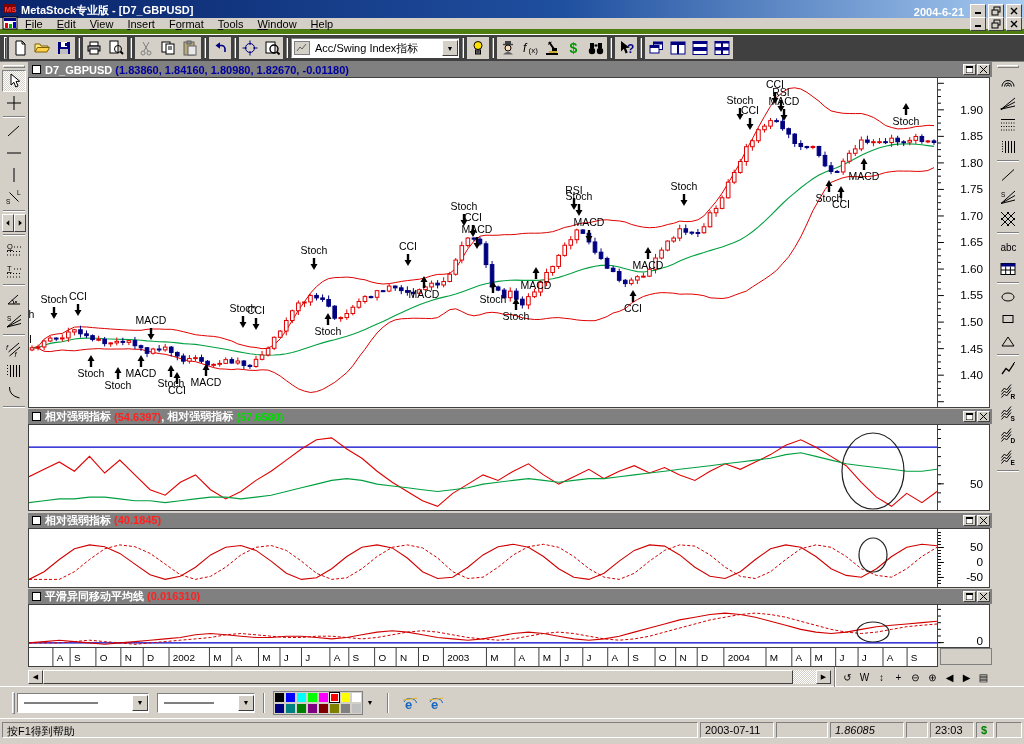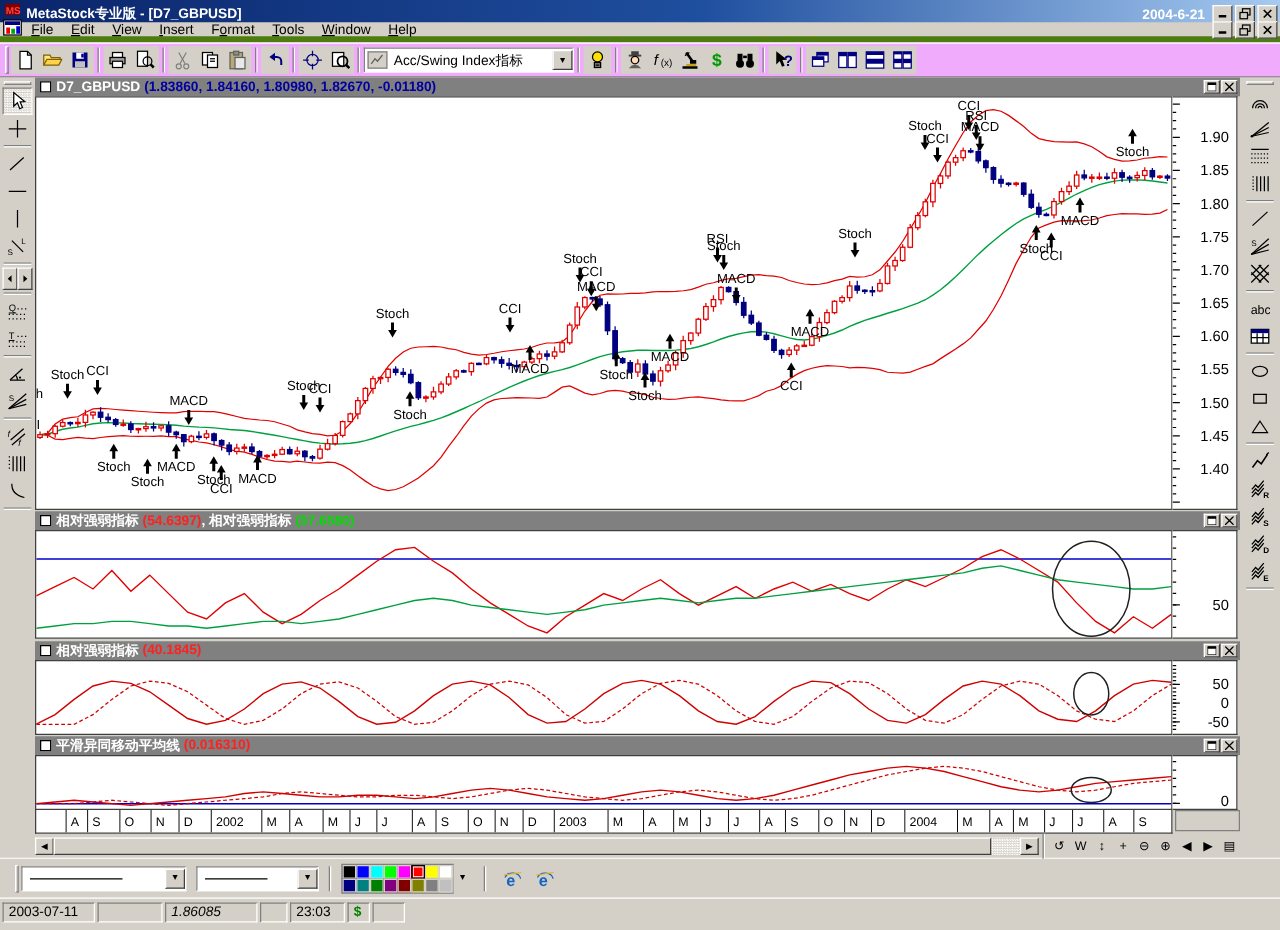--- a/index.html
+++ b/index.html
@@ -17,7 +17,7 @@
   .menu-item{padding:2px 7px;}
   .menubar .tspacer{flex:1;}
   
-  .toolbar{height:28px;background:#f0abfc;display:flex;align-items:center;padding:0 2px;border-top:1px solid #fff;border-bottom:1px solid #808080;}
+  .toolbar{height:28px;background:#404040;display:flex;align-items:center;padding:0 2px;border-top:1px solid #fff;border-bottom:1px solid #808080;}
   .tbtn{width:22px;height:22px;display:flex;align-items:center;justify-content:center;background:#d4d0c8;border:1px solid #d4d0c8;padding:0;}
   .tsep{width:2px;height:20px;border-left:1px solid #808080;border-right:1px solid #fff;margin:0 3px;}
   .thandle{width:3px;height:22px;border:1px solid;border-color:#fff #808080 #808080 #fff;margin:0 2px;}

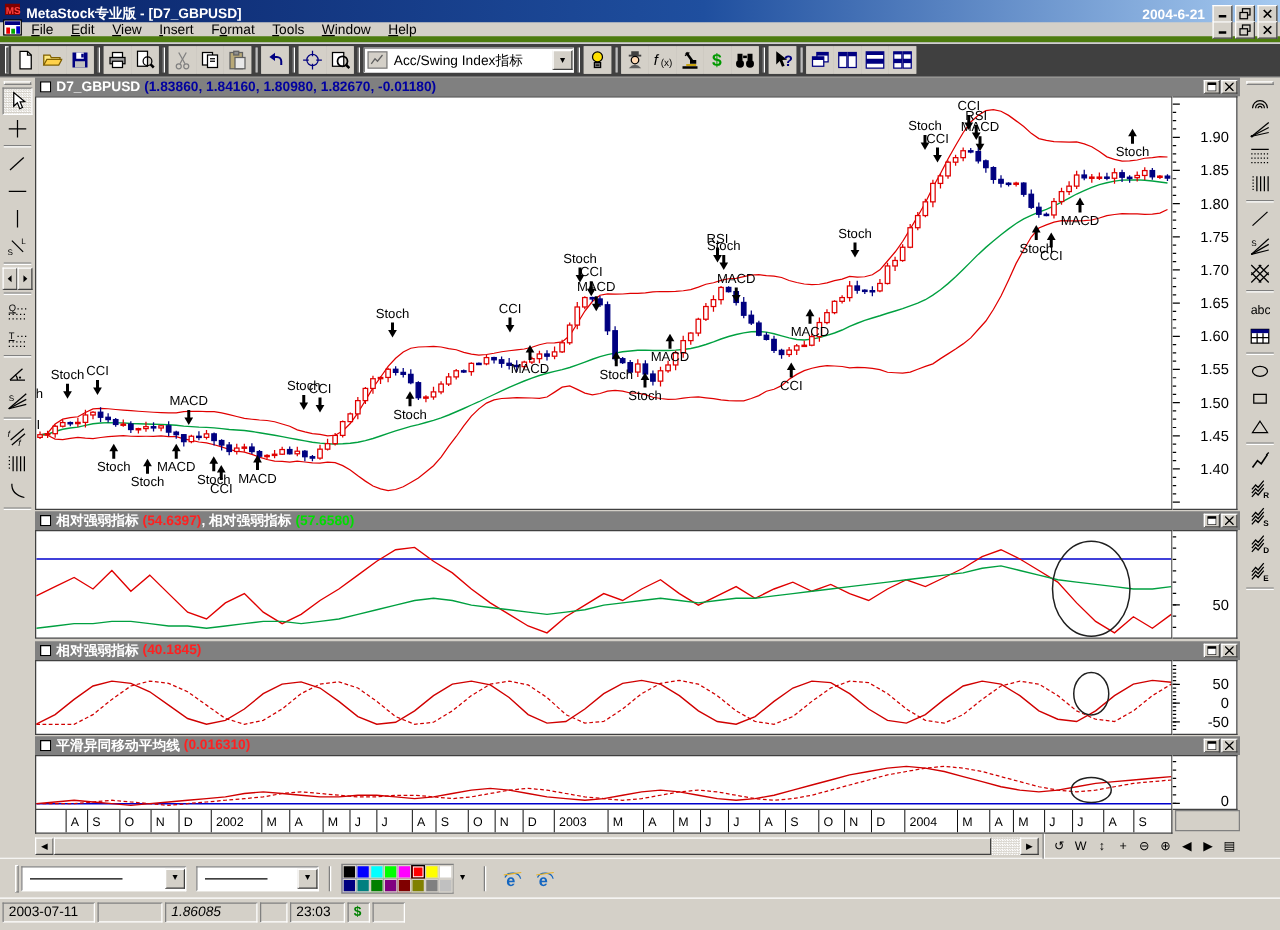--- a/index.html
+++ b/index.html
@@ -1337,6 +1337,7 @@
   </div>
 
   <div id="statusbar">
+      <span class="spanel" style="flex: 1 1 0%;">按F1得到帮助</span>
       <span class="spanel" style="width: 74px;">2003-07-11</span>
       <span class="spanel" style="width: 52px;"></span>
       <span class="spanel" style="width: 74px; font-style: italic;">1.86085</span>

